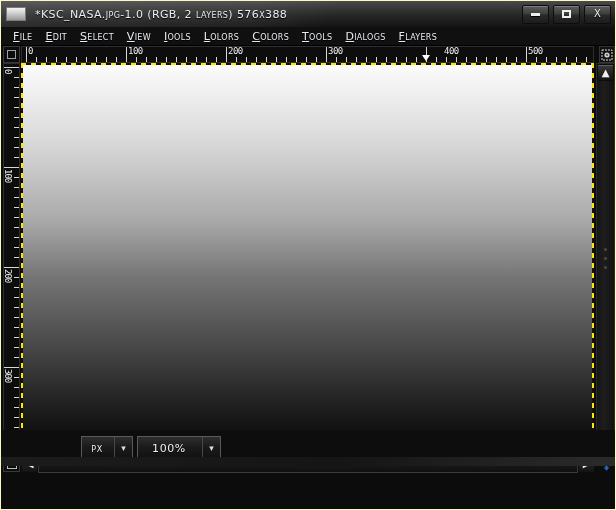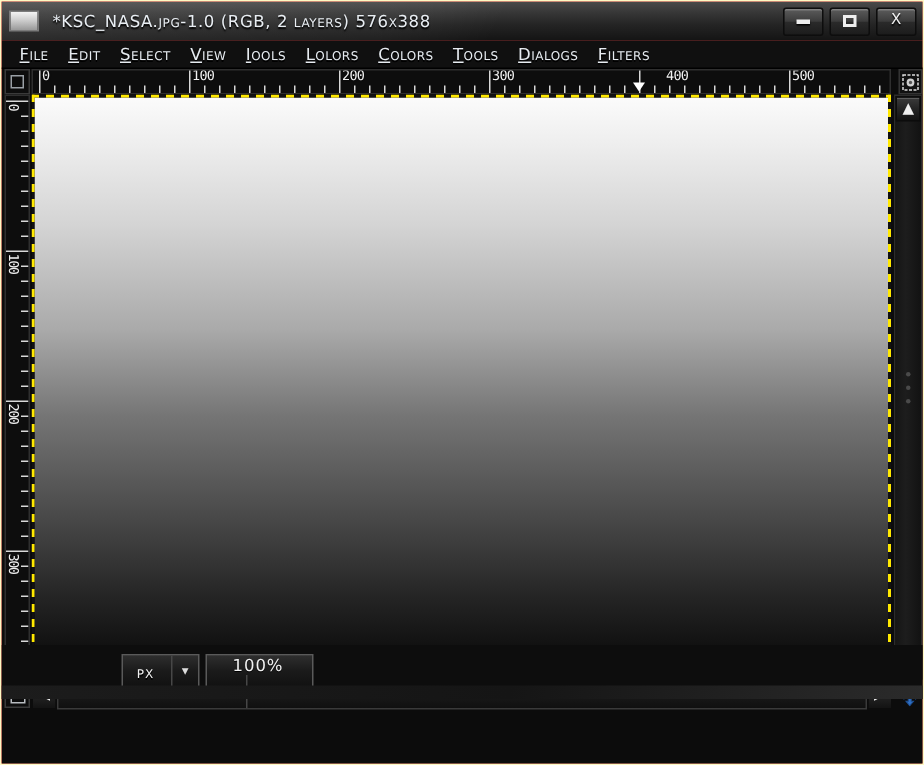--- a/index.html
+++ b/index.html
@@ -451,7 +451,7 @@
     <div class="menu-item"><span class="mn">C</span><span>olors</span></div>
     <div class="menu-item"><span class="mn">T</span><span>ools</span></div>
     <div class="menu-item"><span class="mn">D</span><span>ialogs</span></div>
-    <div class="menu-item"><span class="mn">F</span><span>ilters</span></div>
+    <div class="menu-item"><span class="mn">F</span><span>layers</span></div>
   </div>
 
   <div class="workarea">

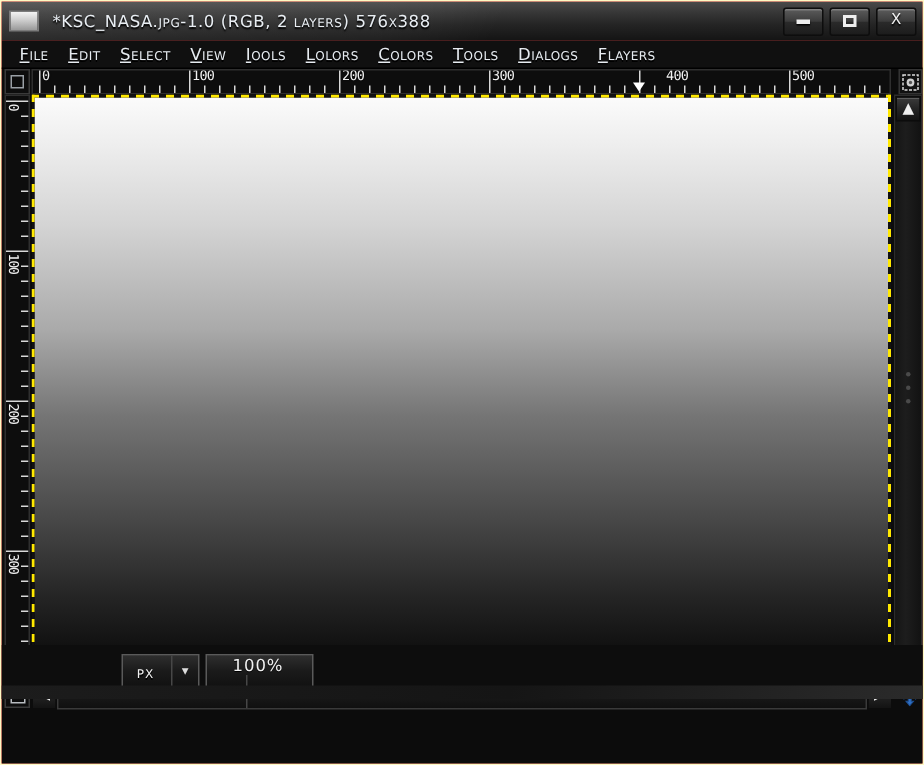--- a/index.html
+++ b/index.html
@@ -393,7 +393,7 @@
     height: 22px;
   }
   .combo-unit { left: 80px; top: 6px; width: 52px; }
-  .combo-zoom { left: 136px; top: 6px; width: 72px; flex-direction: column; }
+  .combo-zoom { left: 136px; top: 6px; width: 84px; }
   .status-text-box {
     position: absolute;
     left: 224px; top: 6px;

